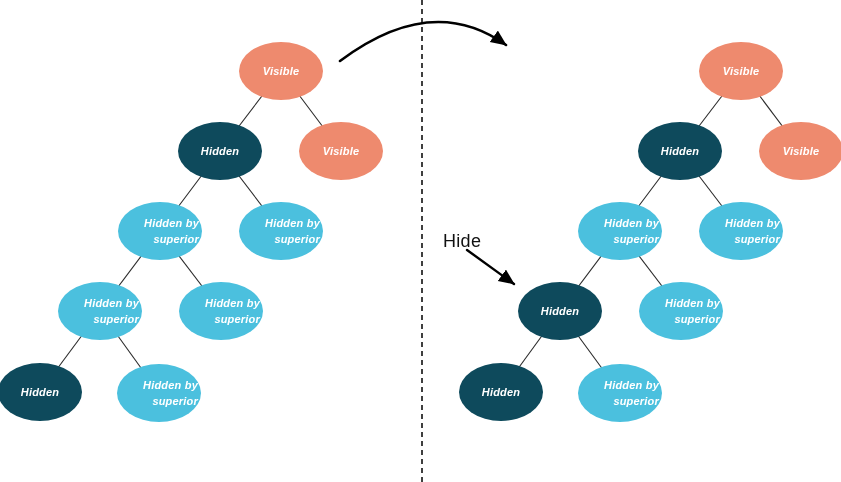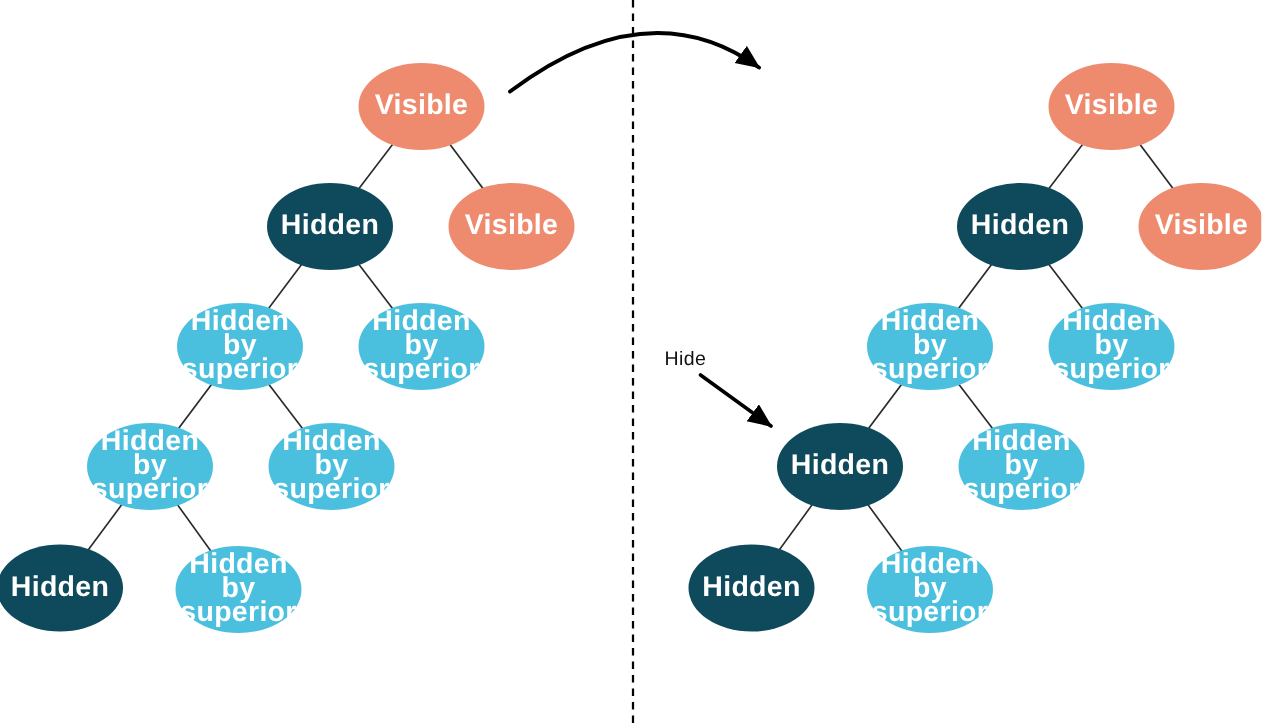--- a/index.html
+++ b/index.html
@@ -38,14 +38,15 @@
     display: flex;
     align-items: center;
     justify-content: center;
-    text-align: center;
+    text-align: right;
     box-sizing: border-box;
     padding: 0 3px;
     color: #FFFFFF;
-    font-size: 19px;
+    font-size: 11px;
     line-height: 16px;
     font-weight: bold;
     letter-spacing: 0.2px;
+    font-style: italic;
   }
   .hide-label {
     position: absolute;

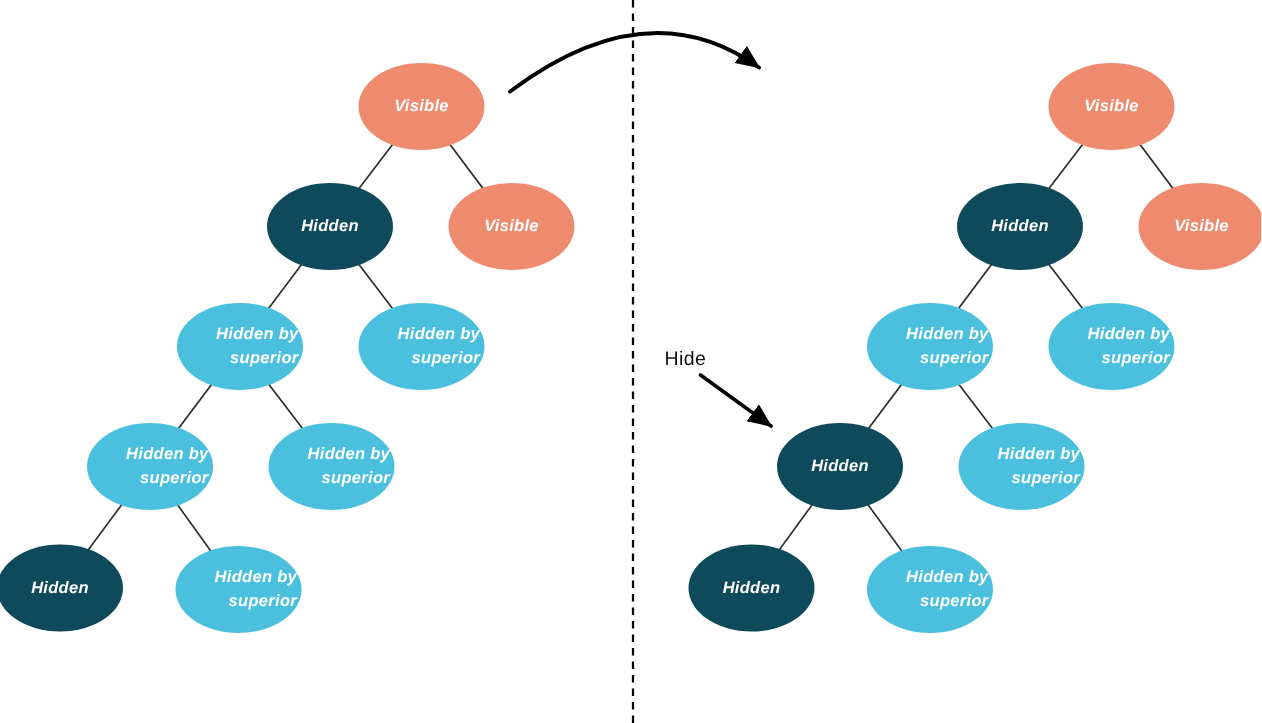--- a/index.html
+++ b/index.html
@@ -54,7 +54,7 @@
     top: 231px;
     z-index: 2;
     color: #111111;
-    font-size: 13px;
+    font-size: 18px;
     font-weight: normal;
     letter-spacing: 0.3px;
   }

